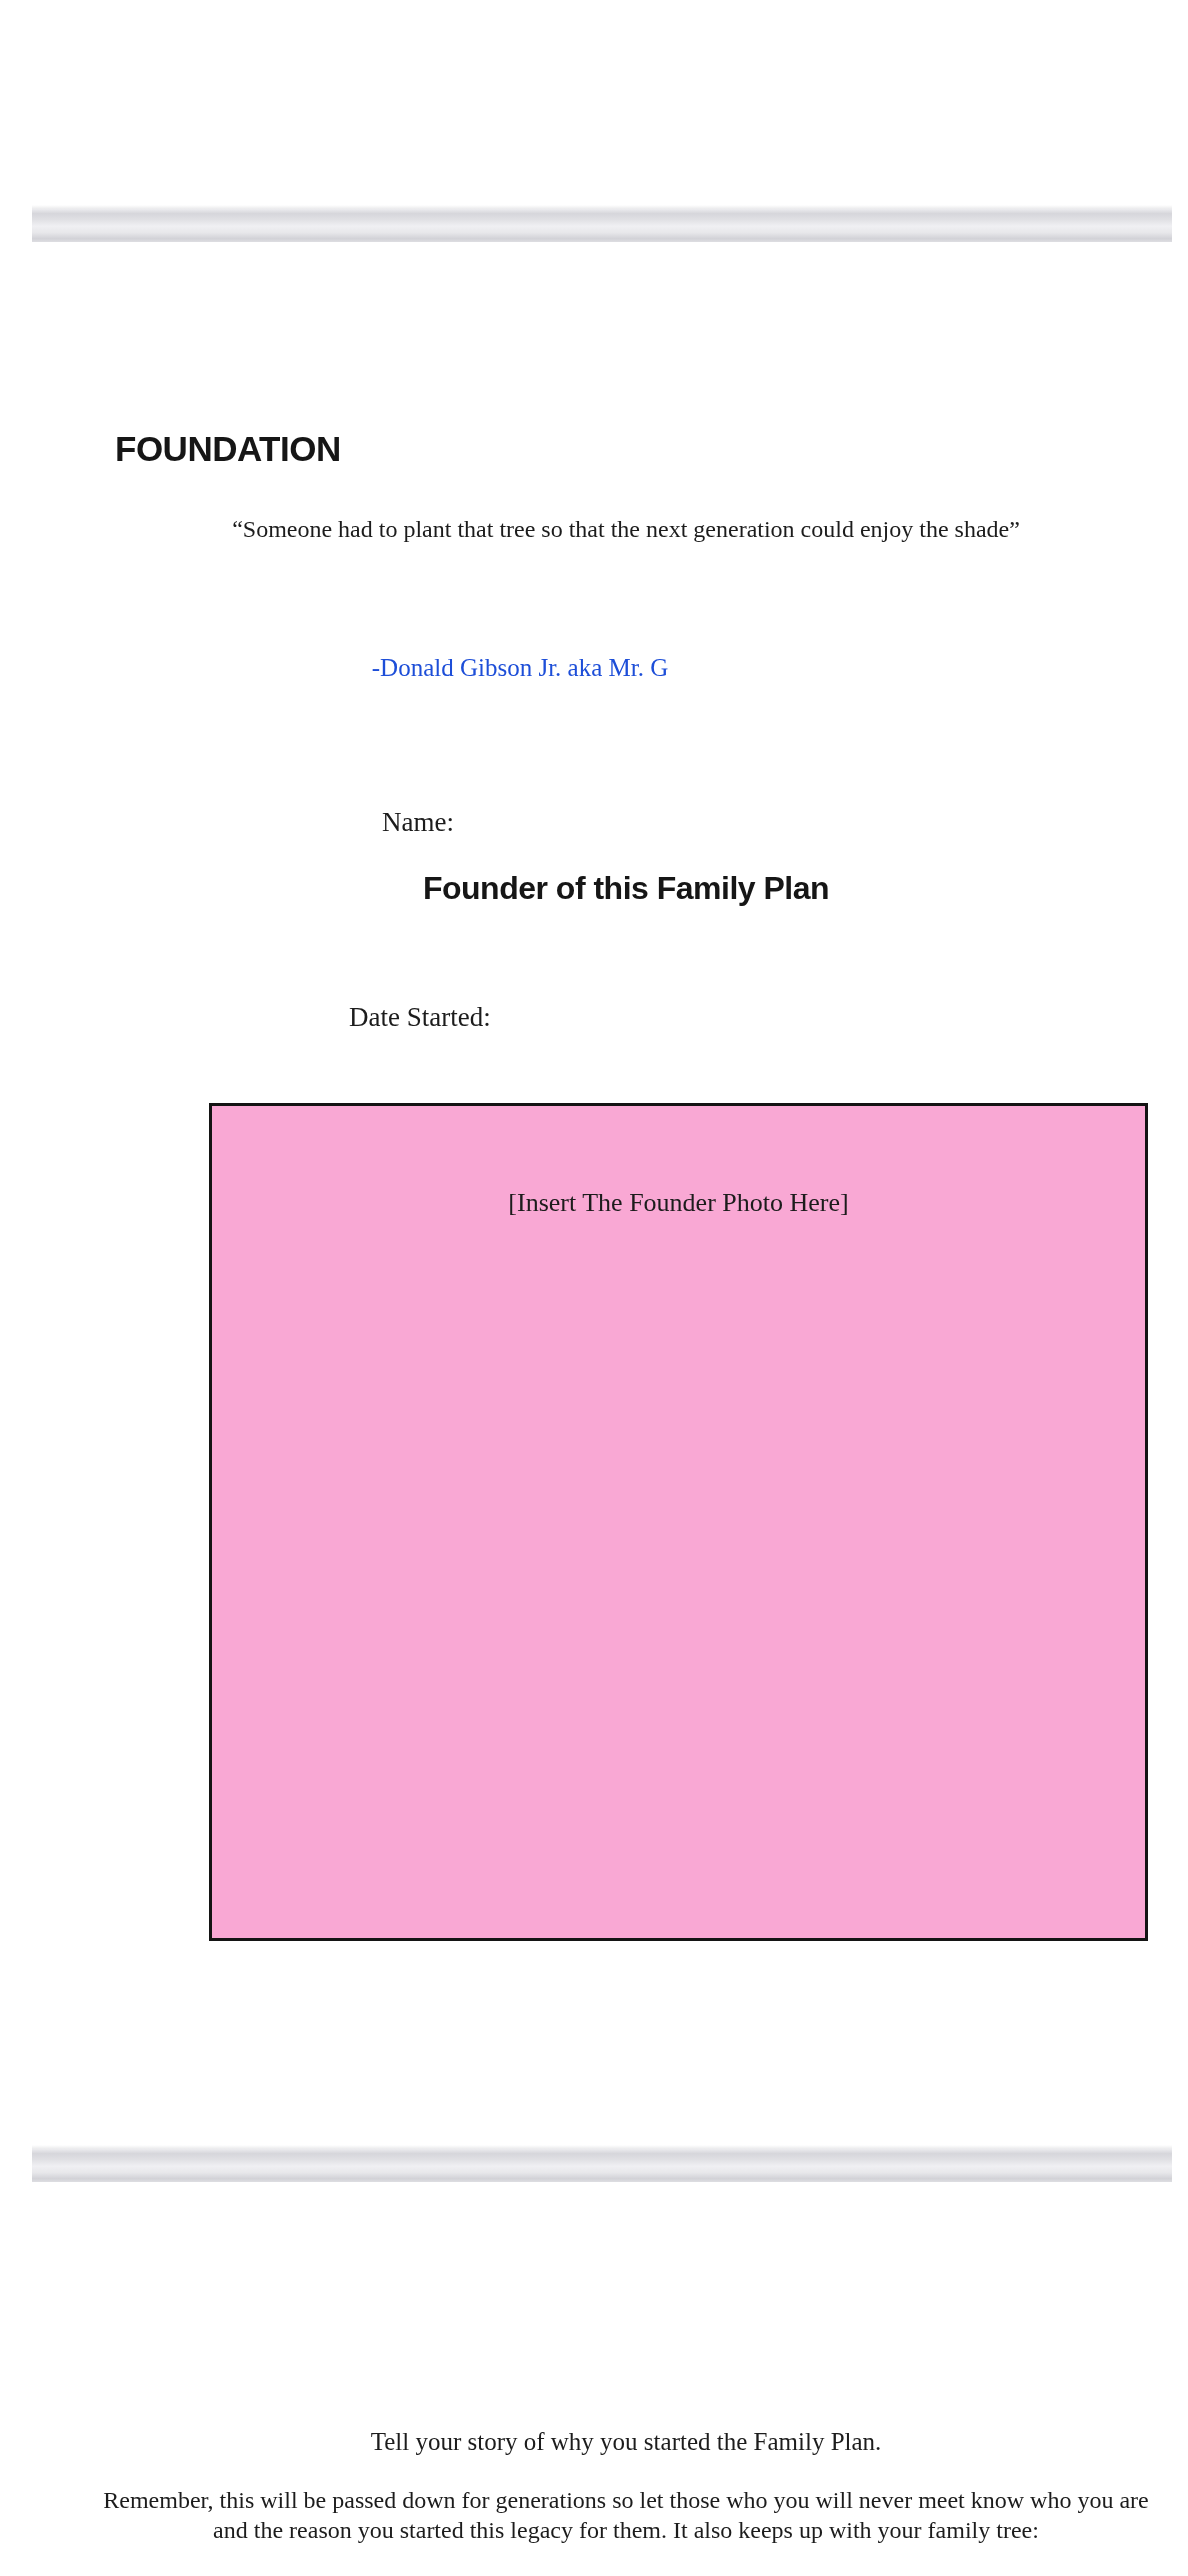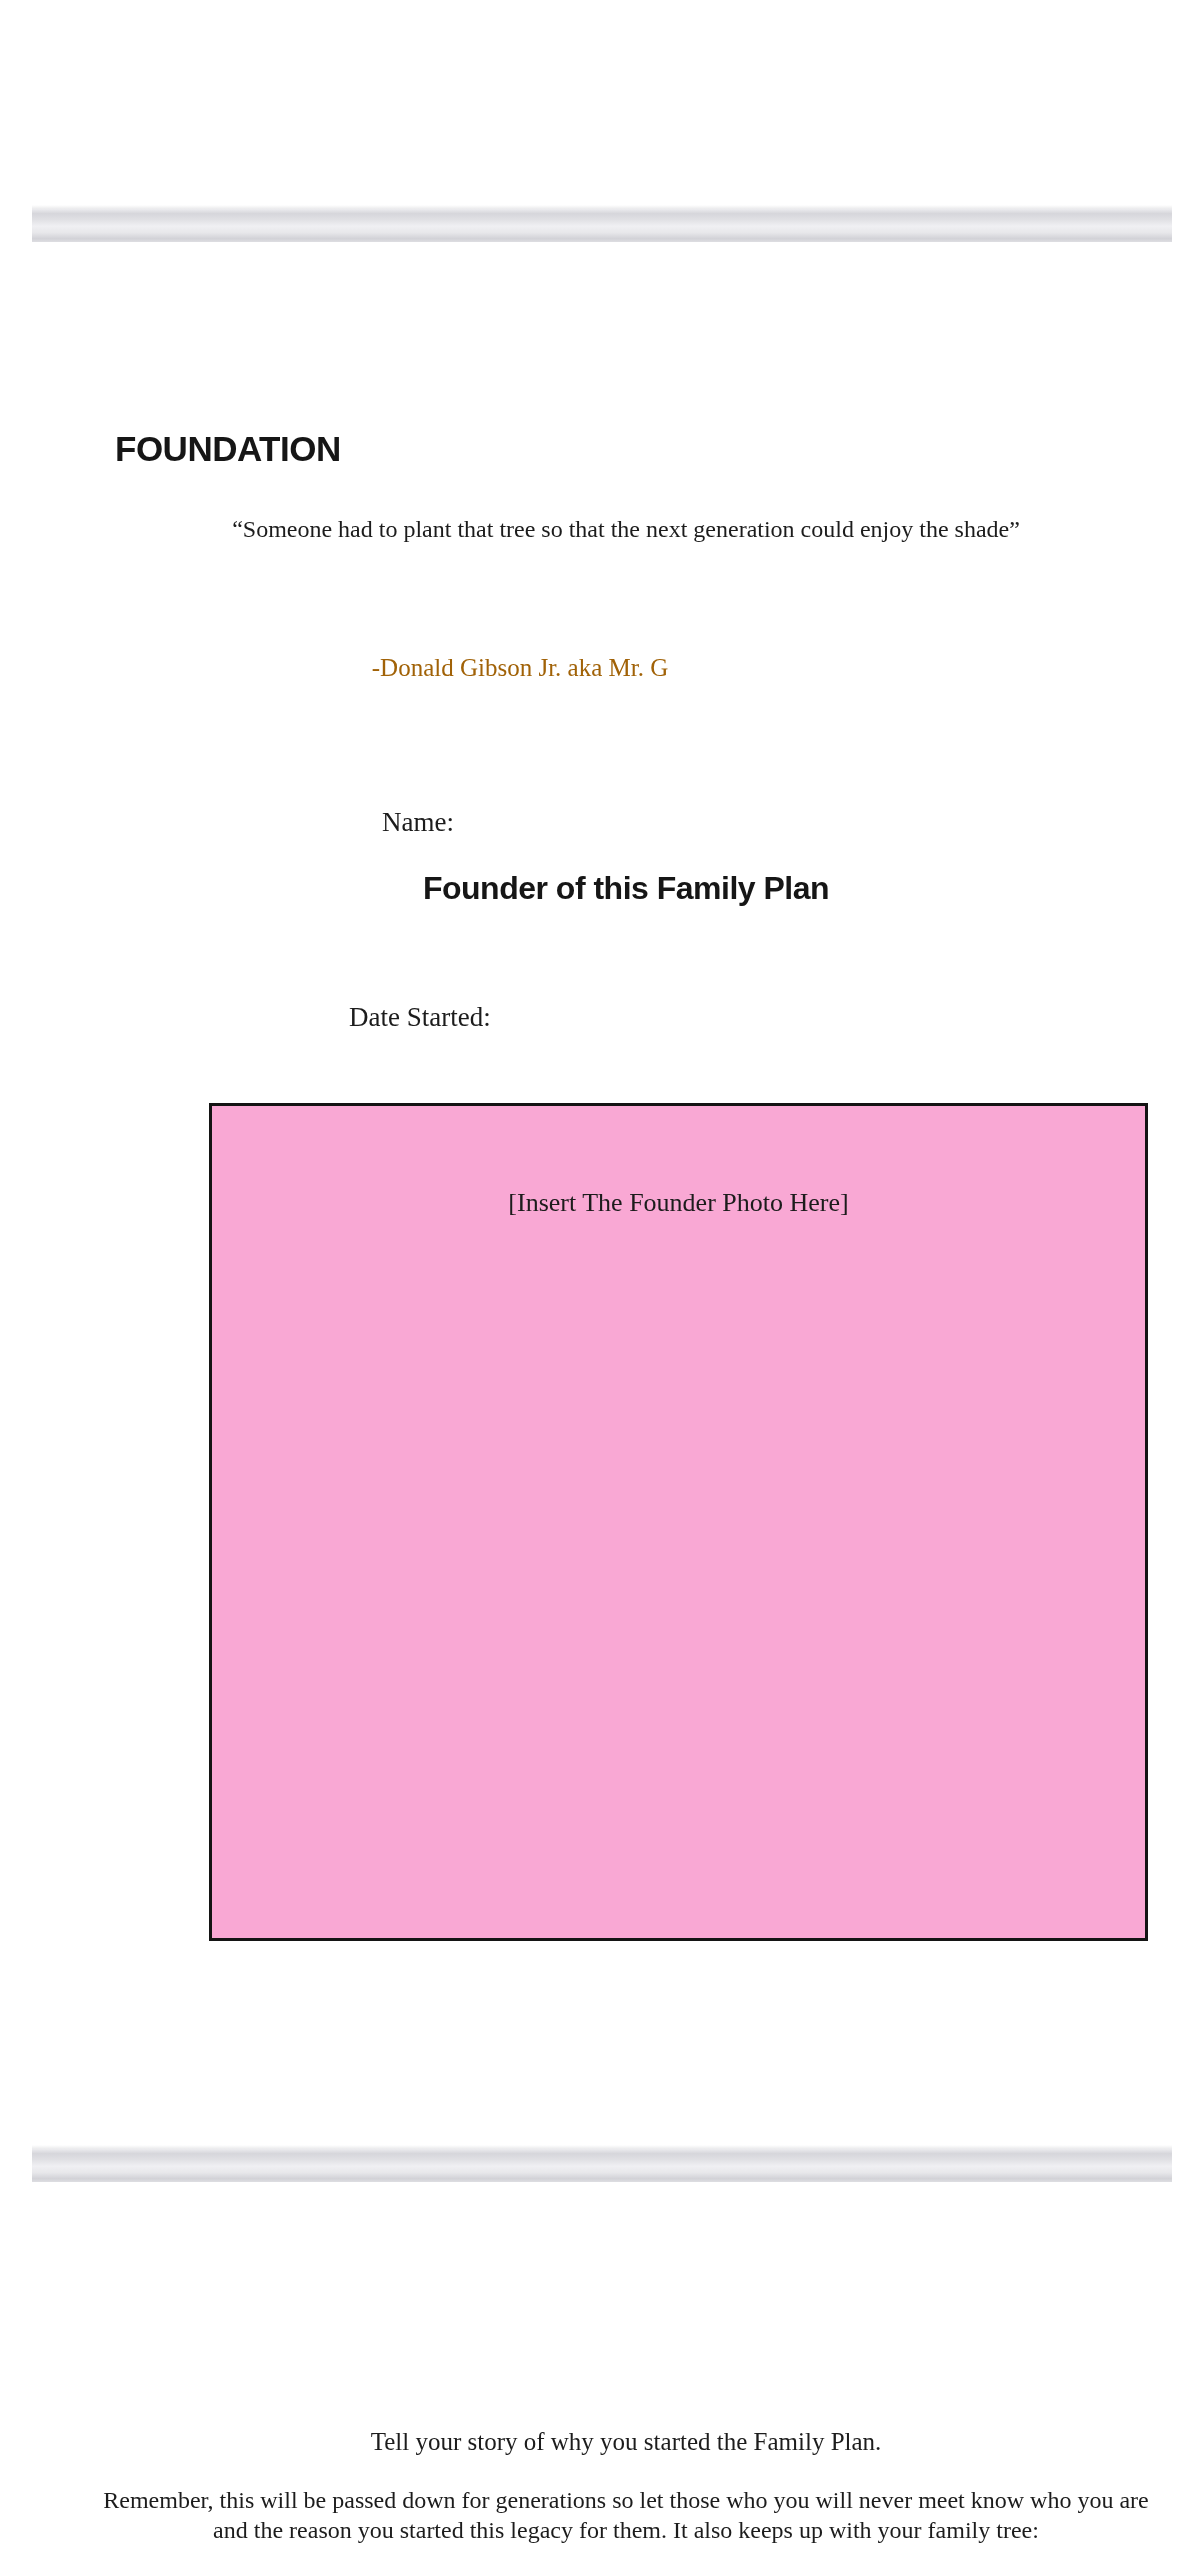--- a/index.html
+++ b/index.html
@@ -81,7 +81,7 @@
     width: 976px;
     text-align: center;
     font-size: 25px;
-    color: #a16207;
+    color: #1d4ed8;
   }
   .name-label {
     position: absolute;

